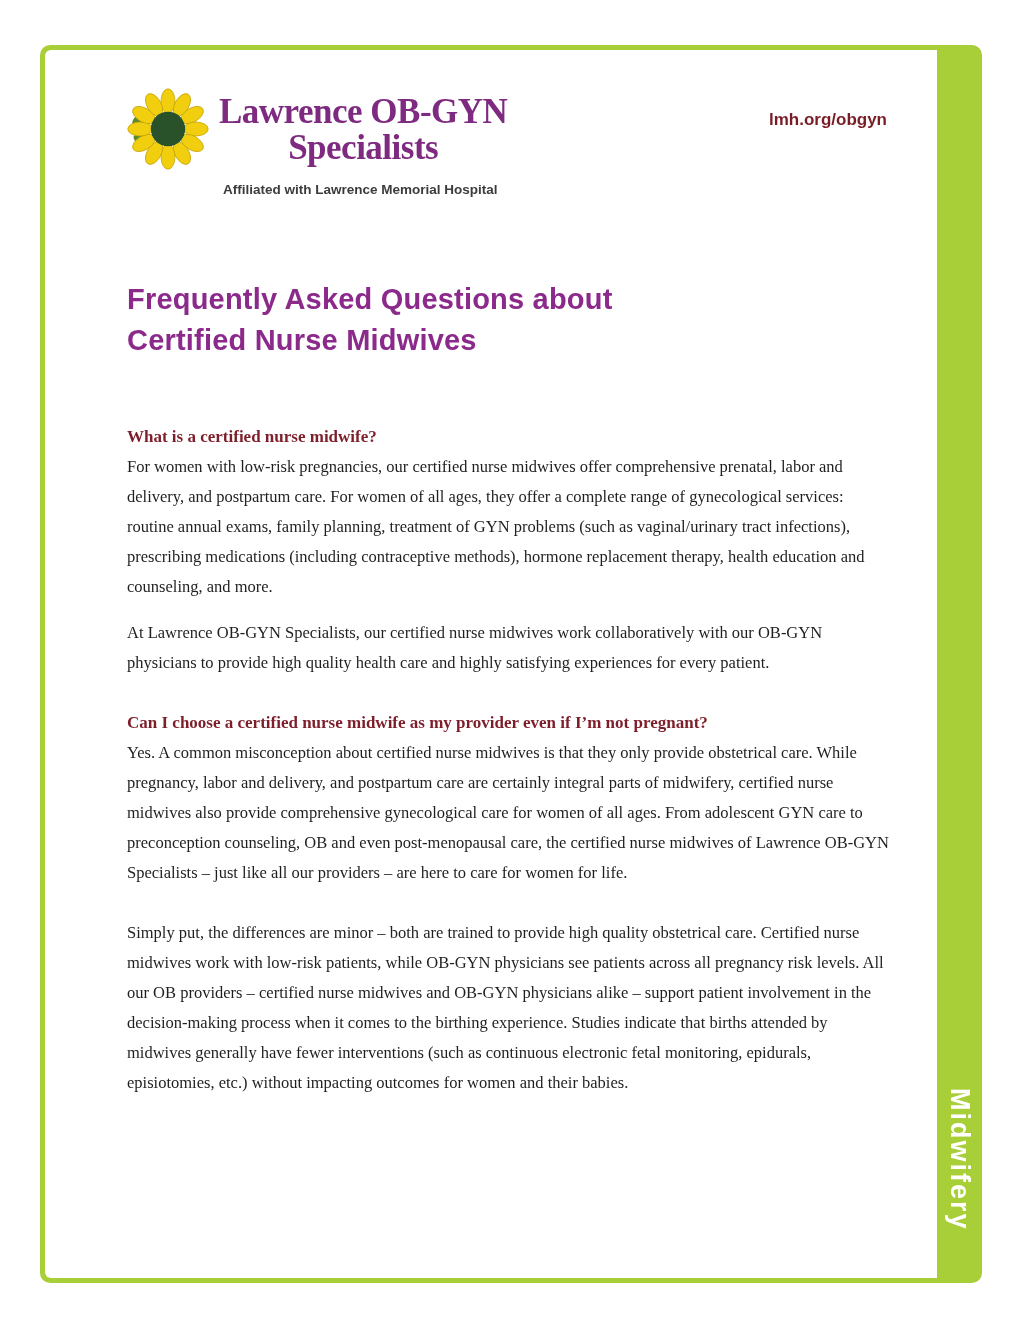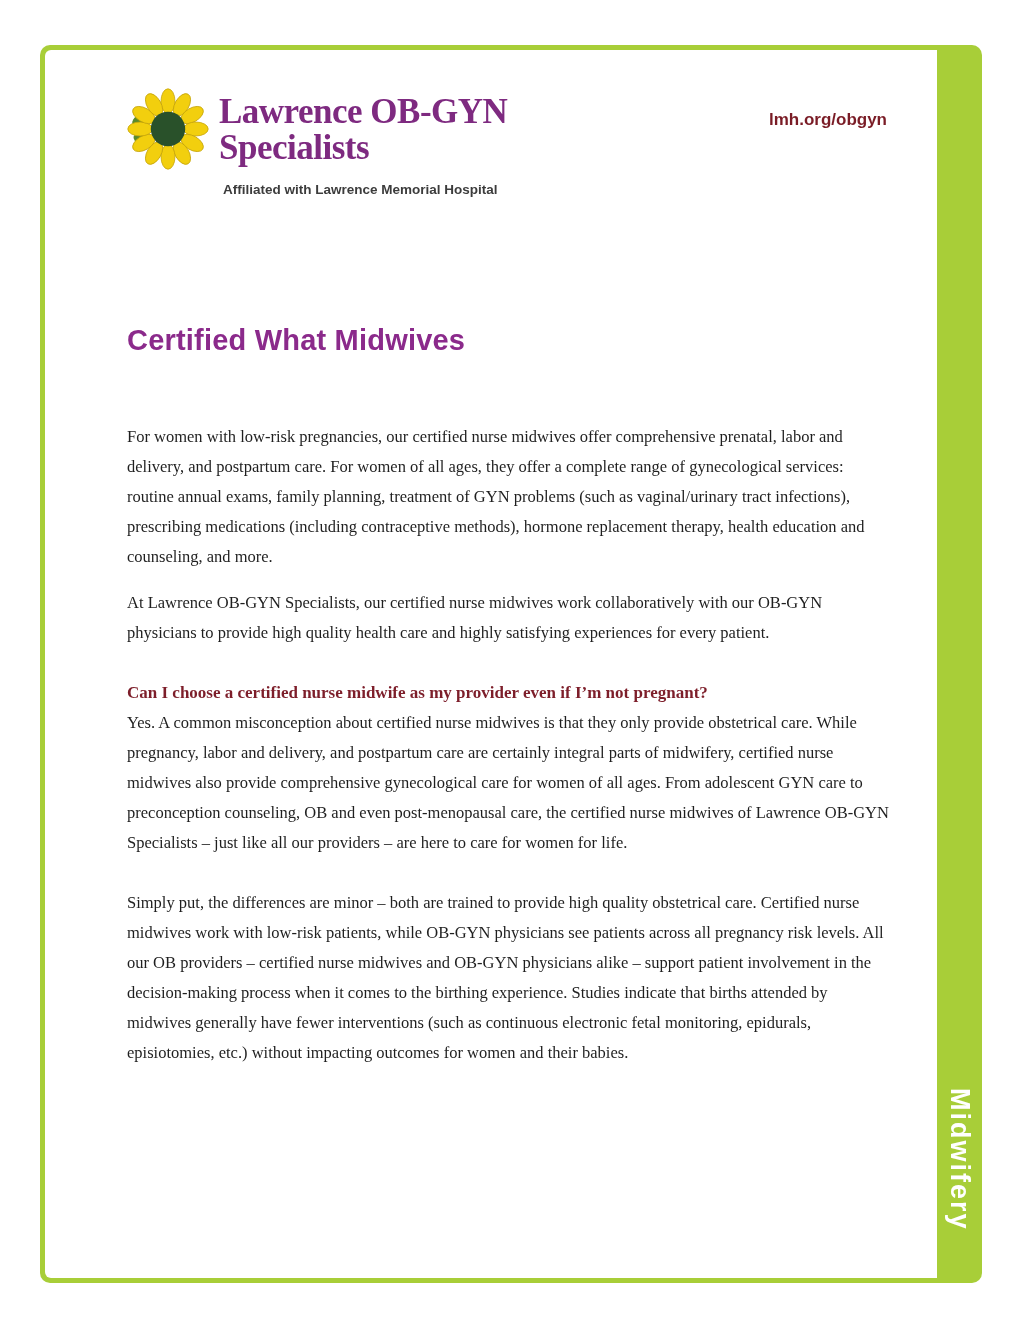--- a/index.html
+++ b/index.html
@@ -33,7 +33,7 @@
     align-items:flex-start;
   }
   .logo-block{ display:flex; flex-direction:column; }
-  .logo-row{ display:flex; align-items:flex-start; gap:10px; }
+  .logo-row{ display:flex; align-items:flex-start; gap:10px;text-align:center; }
   .logo-text{
     font-family:"Liberation Serif", serif;
     font-weight:bold;

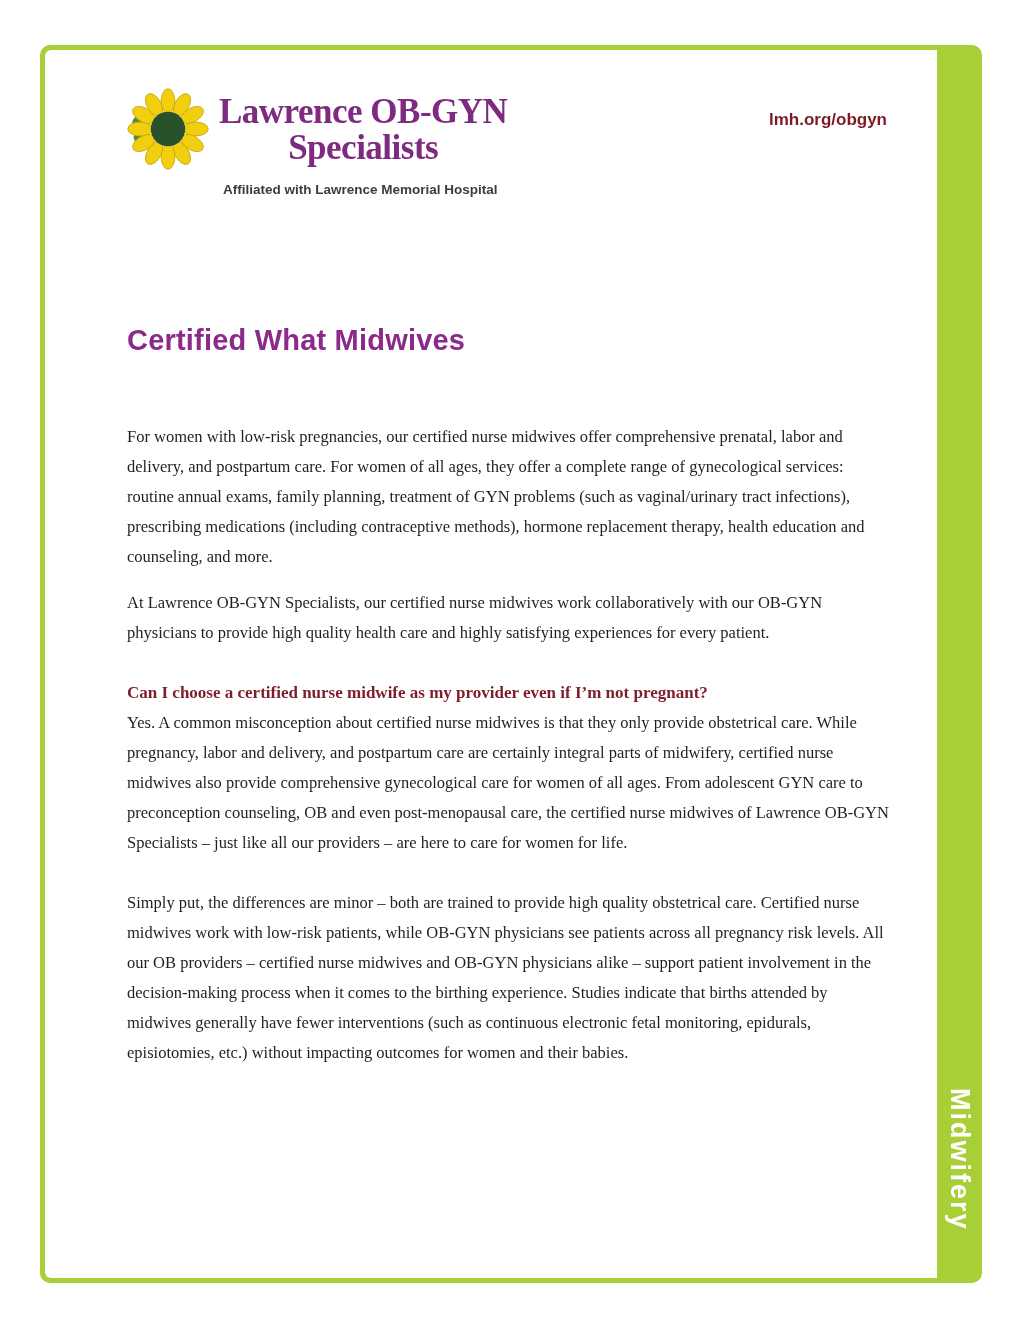--- a/index.html
+++ b/index.html
@@ -152,7 +152,7 @@
       </div>
 
       <h1 class="doc-title">
-        <br>
+        <span>Frequently Asked Questions about</span><br>
         <span>Certified What Midwives</span>
       </h1>
 

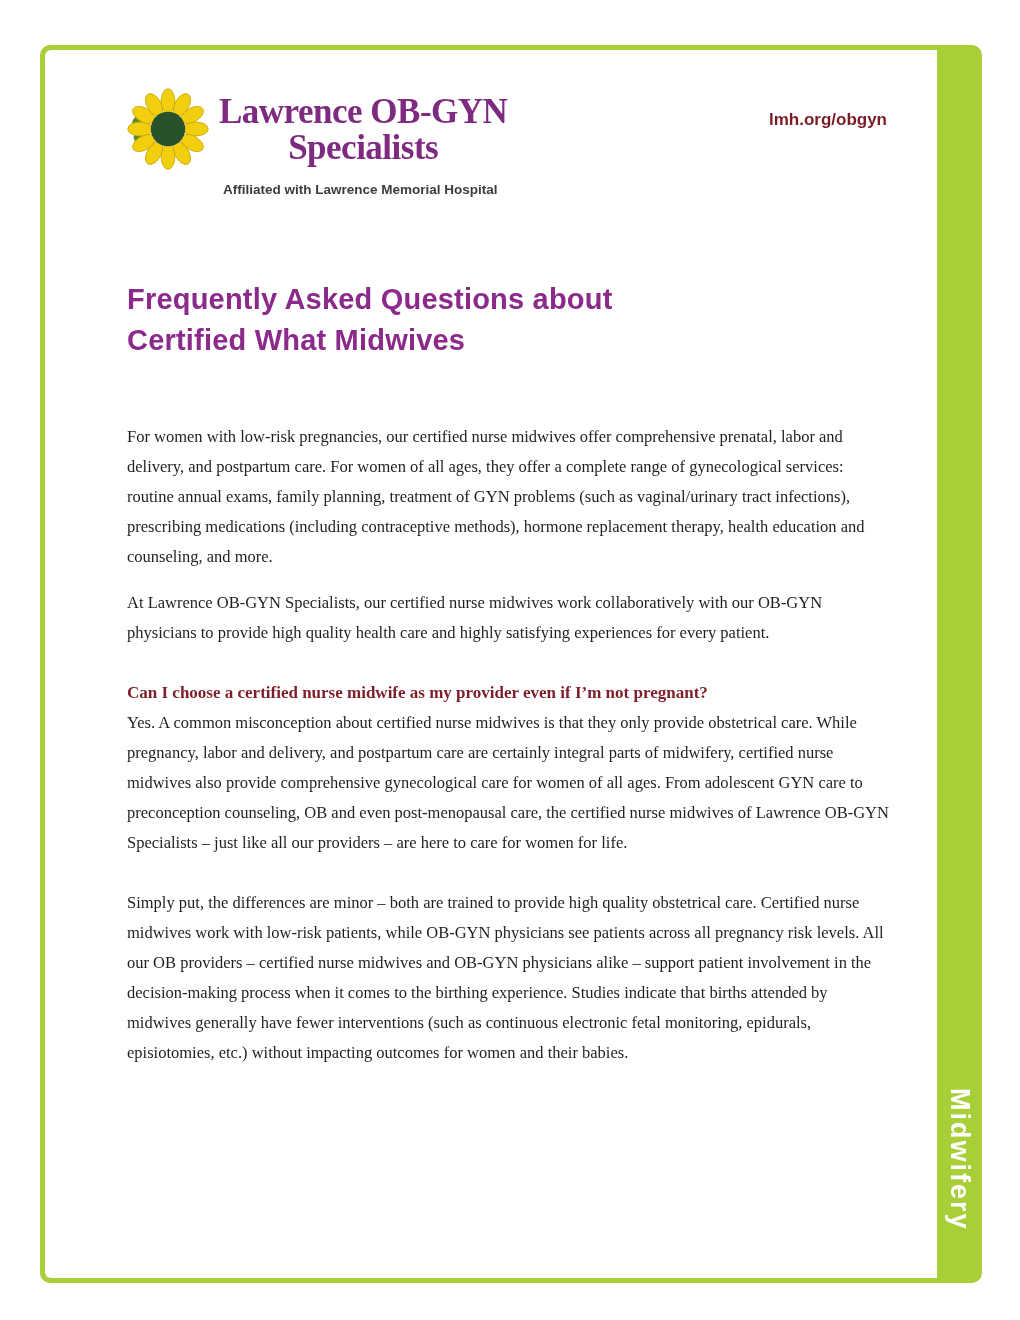--- a/index.html
+++ b/index.html
@@ -153,7 +153,7 @@
 
       <h1 class="doc-title">
         <span>Frequently Asked Questions about</span><br>
-        <span>Certified What Midwives</span>
+        <span>Certified Nurse Midwives</span>
       </h1>
 
       <div class="faq">

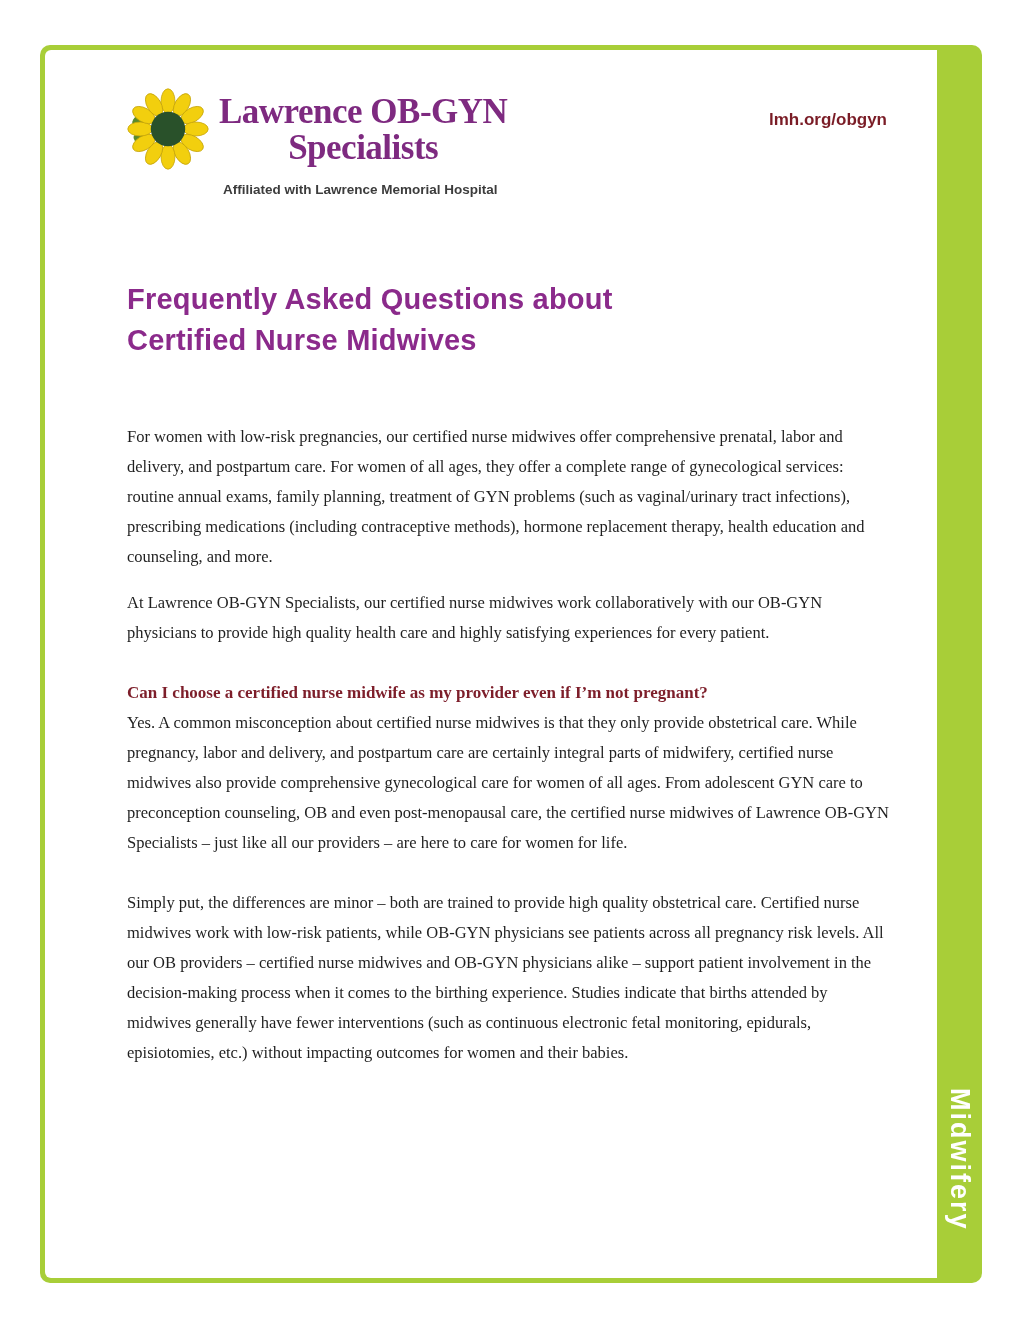--- a/index.html
+++ b/index.html
@@ -159,6 +159,7 @@
       <div class="faq">
 
         <div class="faq-section">
+          <p class="question">What is a certified nurse midwife?</p>
           <div class="answer">
             <p>For women with low-risk pregnancies, our certified nurse midwives offer comprehensive prenatal, labor and delivery, and postpartum care. For women of all ages, they offer a complete range of gynecological services: routine annual exams, family planning, treatment of GYN problems (such as vaginal/urinary tract infections), prescribing medications (including contraceptive methods), hormone replacement therapy, health education and counseling, and more.</p>
             <p>At Lawrence OB-GYN Specialists, our certified nurse midwives work collaboratively with our OB-GYN physicians to provide high quality health care and highly satisfying experiences for every patient.</p>

